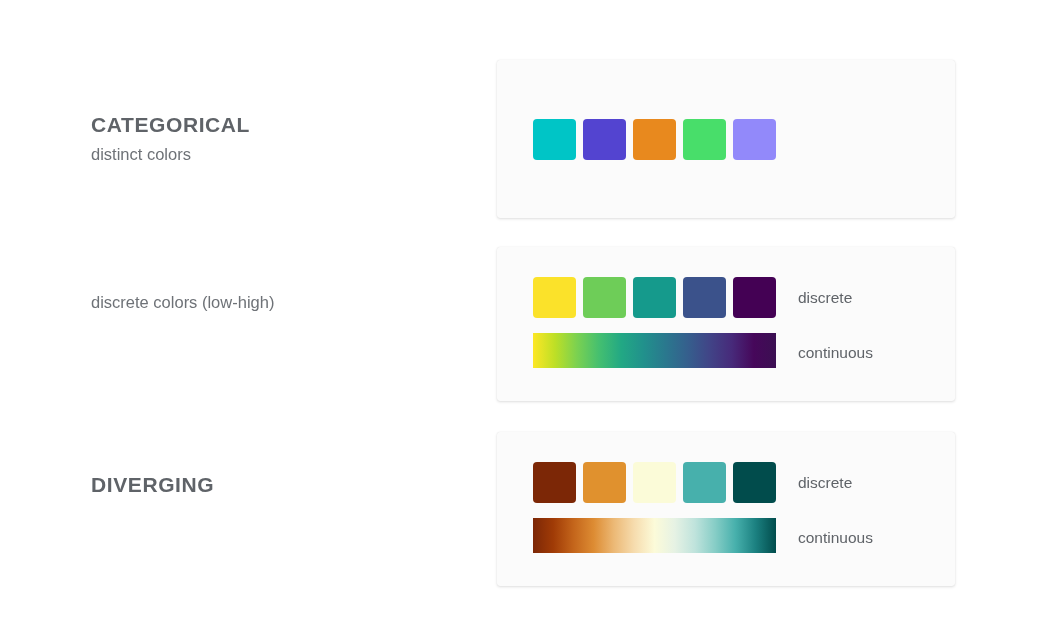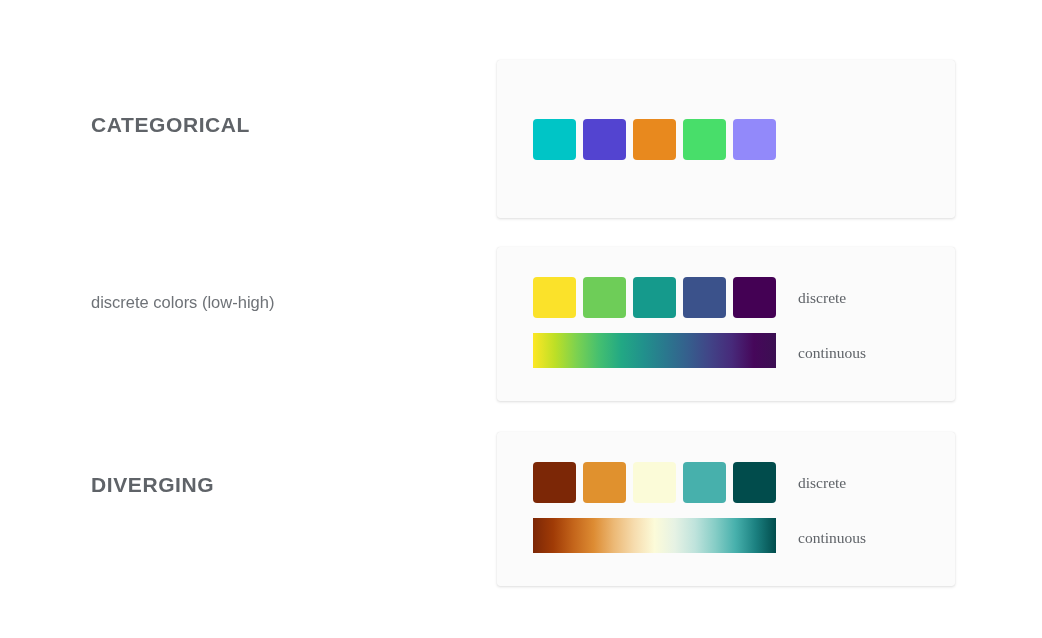--- a/index.html
+++ b/index.html
@@ -104,6 +104,7 @@
 
     <div class="row-label" style="top:113px;">
       <div class="row-title">CATEGORICAL</div>
+      <div class="row-sub">distinct colors</div>
     </div>
 
     <div class="card" style="top:60px; height:158px;">

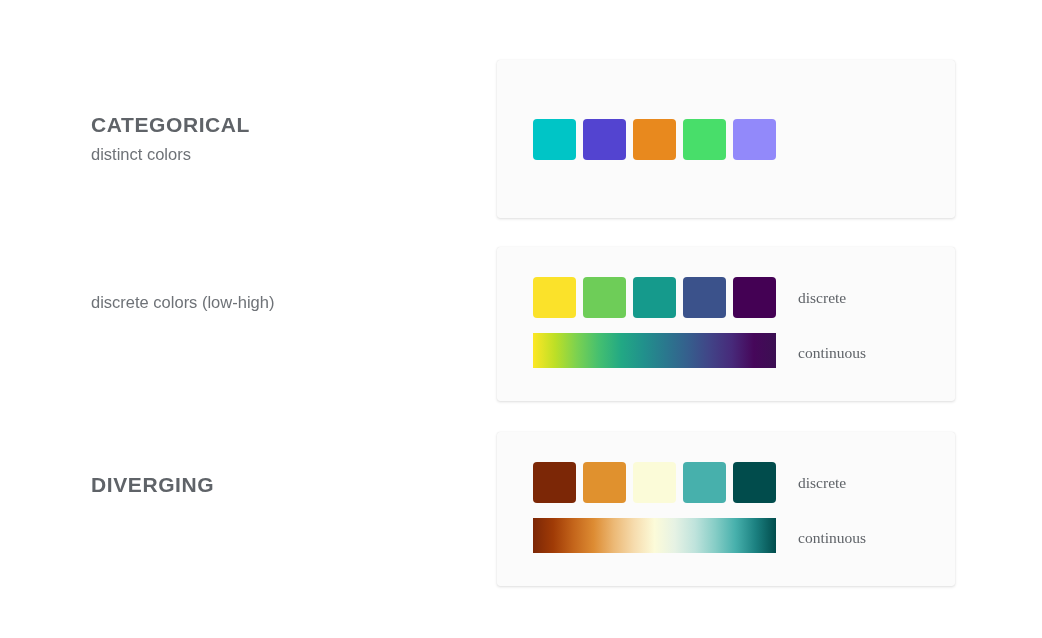--- a/index.html
+++ b/index.html
@@ -92,7 +92,7 @@
     font-size: 15.5px;
     color: #5f6368;
     white-space: nowrap;
-    font-family: Liberation Serif, serif;
+    font-family: Liberation Sans, sans-serif;
   }
 </style>
 </head>

